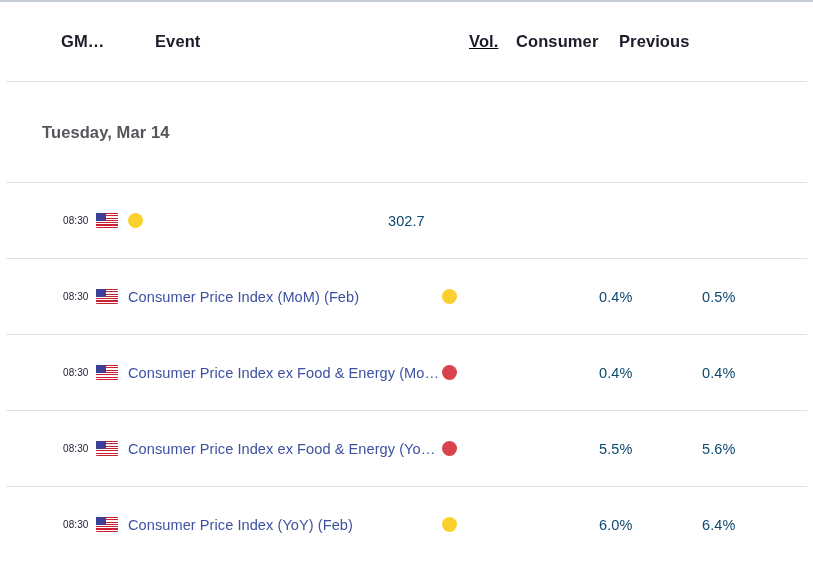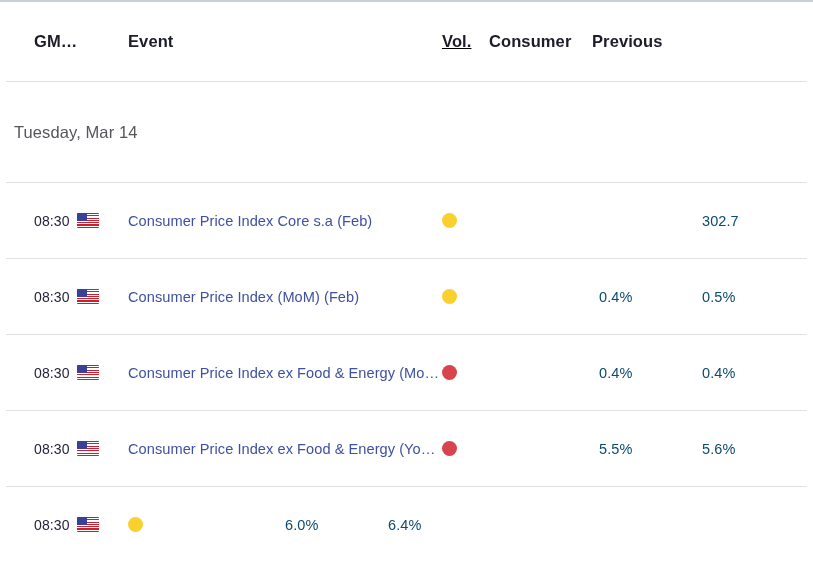--- a/index.html
+++ b/index.html
@@ -86,6 +86,7 @@
   
   .header-row {
     height: 79px;
+    padding-left: 27px;
   }
   .header-cell {
     font-size: 16.5px;

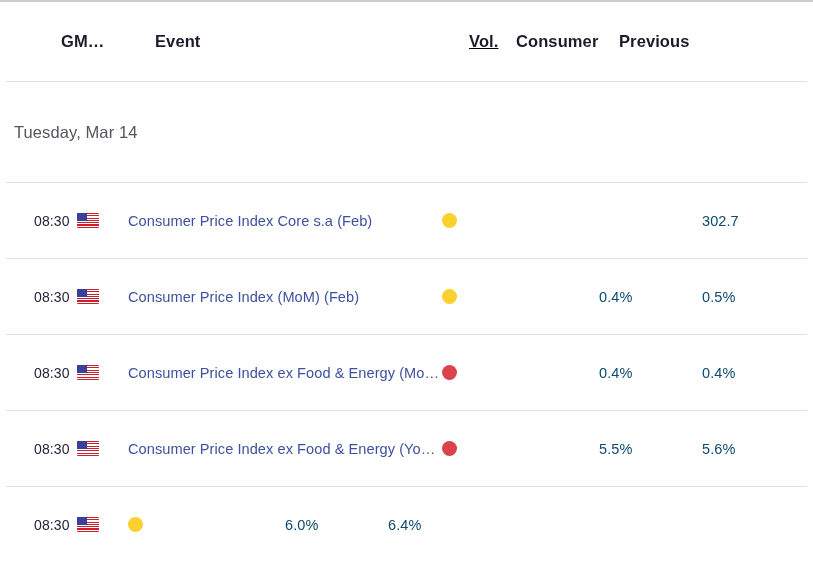--- a/index.html
+++ b/index.html
@@ -108,9 +108,9 @@
     height: 100px;
   }
   .date-label {
-    padding-left: 14px;
+    padding-left: 42px;
     font-size: 16.5px;
-    font-weight: 400;
+    font-weight: 700;
     color: #55565c;
     letter-spacing: 0.1px;
     white-space: nowrap;

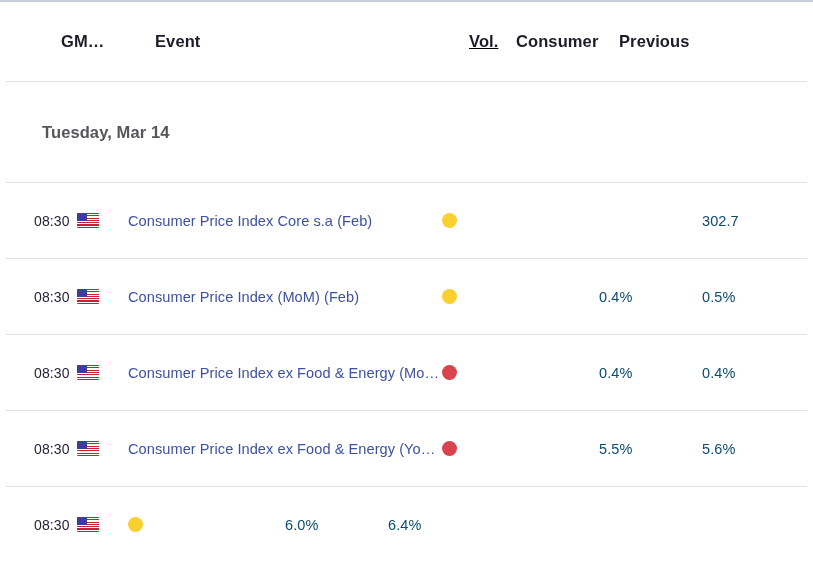--- a/index.html
+++ b/index.html
@@ -123,10 +123,11 @@
   }
 
   .time-text {
-    font-size: 14px;
+    font-size: 10px;
     color: #24243a;
     white-space: nowrap;
     letter-spacing: 0.1px;
+    margin-left: 29px;
   }
 
   .flag {

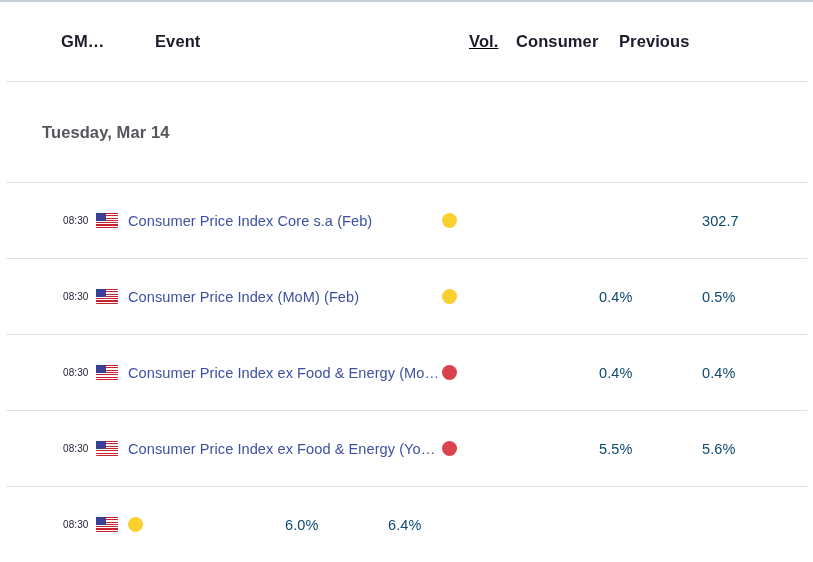--- a/index.html
+++ b/index.html
@@ -235,9 +235,6 @@
             <span class="stars"></span>
           </span>
         </div>
-        <div class="col-event">
-          <a class="event-link">Consumer Price Index Core s.a (Feb)</a>
-        </div>
         <div class="col-vol">
           <span class="vol-dot" style="background: rgb(250, 208, 46);"></span>
         </div>

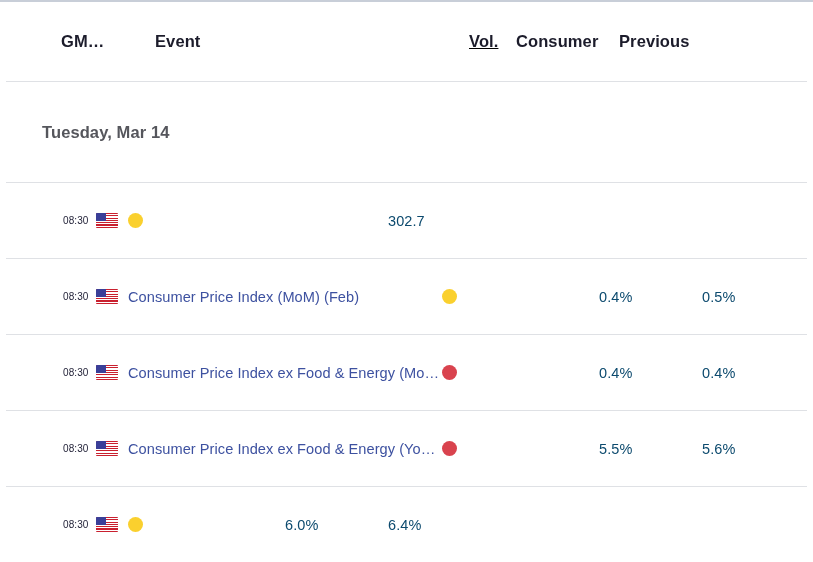--- a/index.html
+++ b/index.html
@@ -312,6 +312,9 @@
             <span class="stars"></span>
           </span>
         </div>
+        <div class="col-event">
+          <a class="event-link">Consumer Price Index (YoY) (Feb)</a>
+        </div>
         <div class="col-vol">
           <span class="vol-dot" style="background: rgb(250, 208, 46);"></span>
         </div>

